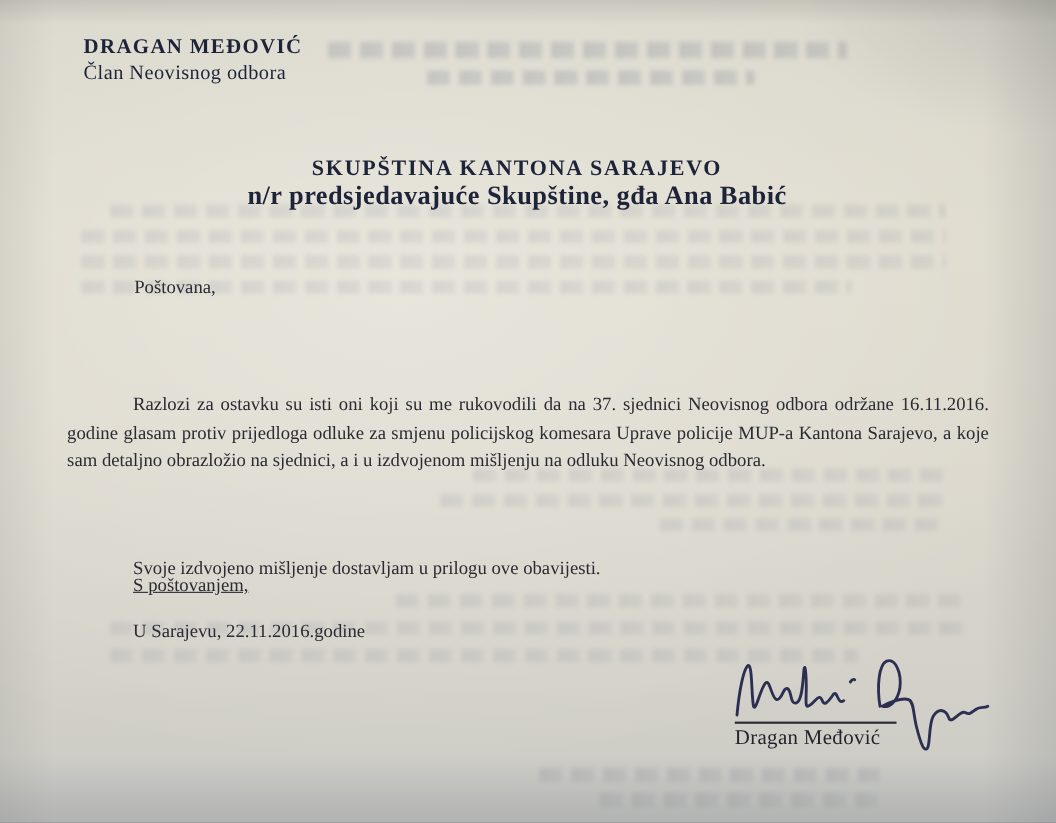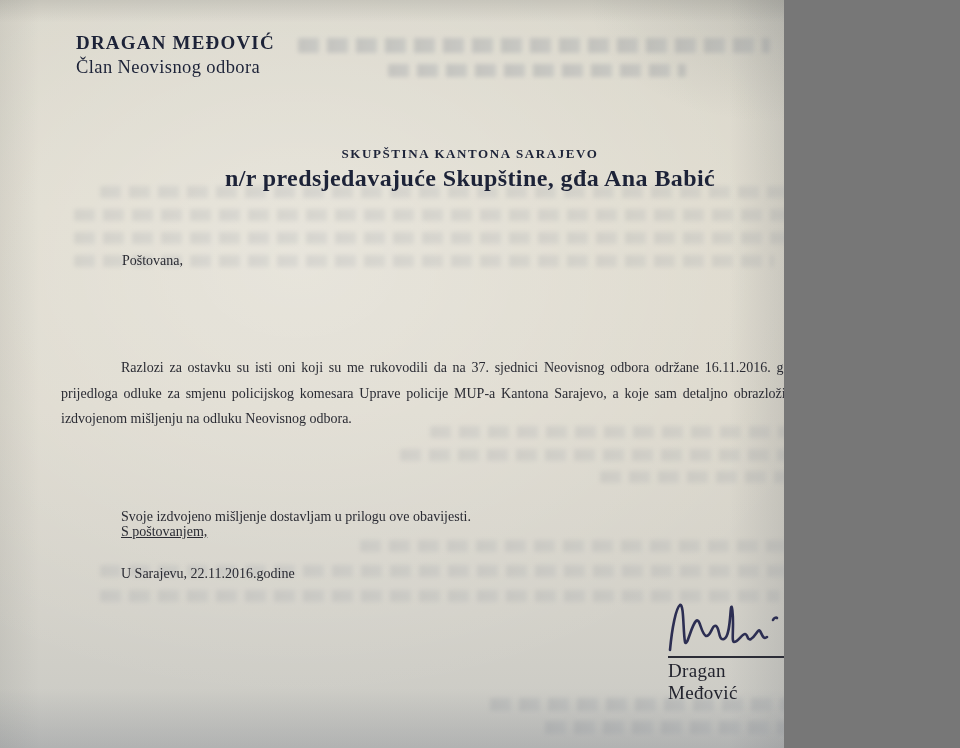--- a/index.html
+++ b/index.html
@@ -4,7 +4,7 @@
 <style>
   html,body{margin:0;padding:0;background:#777;}
   .photo{
-    position:relative;width:784px;height:748px;overflow:hidden;
+    position:relative;width:960px;height:748px;overflow:hidden;
     font-family:"Liberation Serif","DejaVu Serif",serif;
     background:
       linear-gradient(180deg, rgba(70,72,70,.14), rgba(70,72,70,0) 3%),

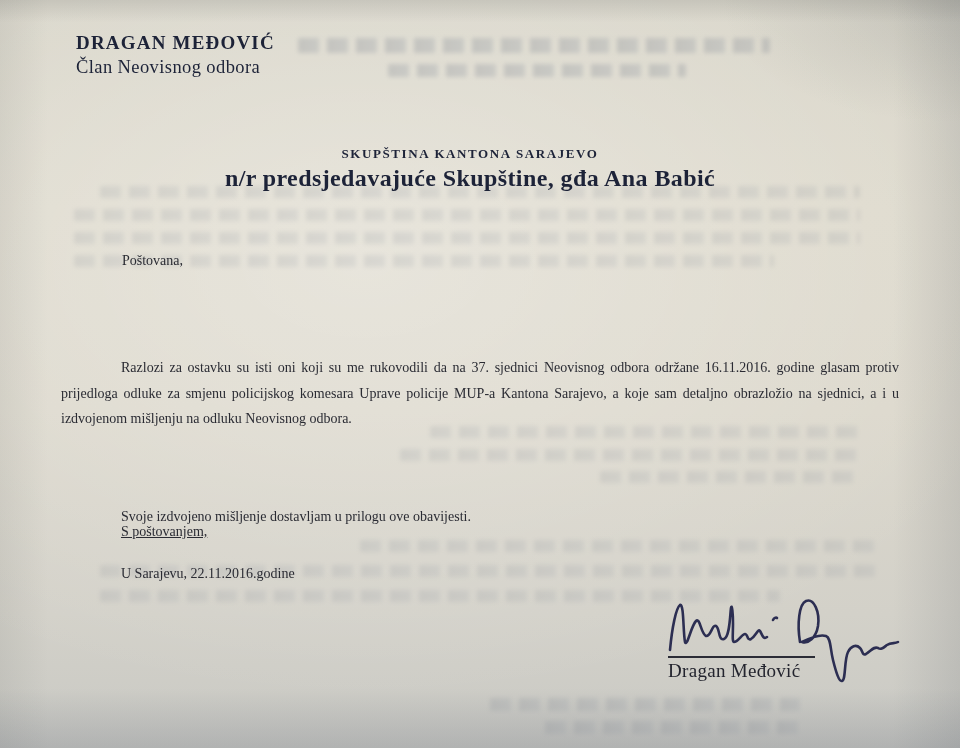--- a/index.html
+++ b/index.html
@@ -20,7 +20,7 @@
   .sender .name{font-weight:bold;font-size:19px;letter-spacing:1.2px;}
   .sender .role{font-weight:normal;font-size:18.5px;letter-spacing:.4px;}
   .recipient{left:0;top:141px;width:940px;text-align:center;color:#1d2338;line-height:25px;}
-  .recipient .org{font-weight:bold;font-size:13px;letter-spacing:1.6px;}
+  .recipient .org{font-weight:bold;font-size:20px;letter-spacing:1.6px;}
   .recipient .attn{font-weight:bold;font-size:24px;letter-spacing:.4px;text-align:center;}
   .body-text{font-size:14px;line-height:25.5px;color:#2a2b33;}
   .salutation{left:122px;top:248px;}

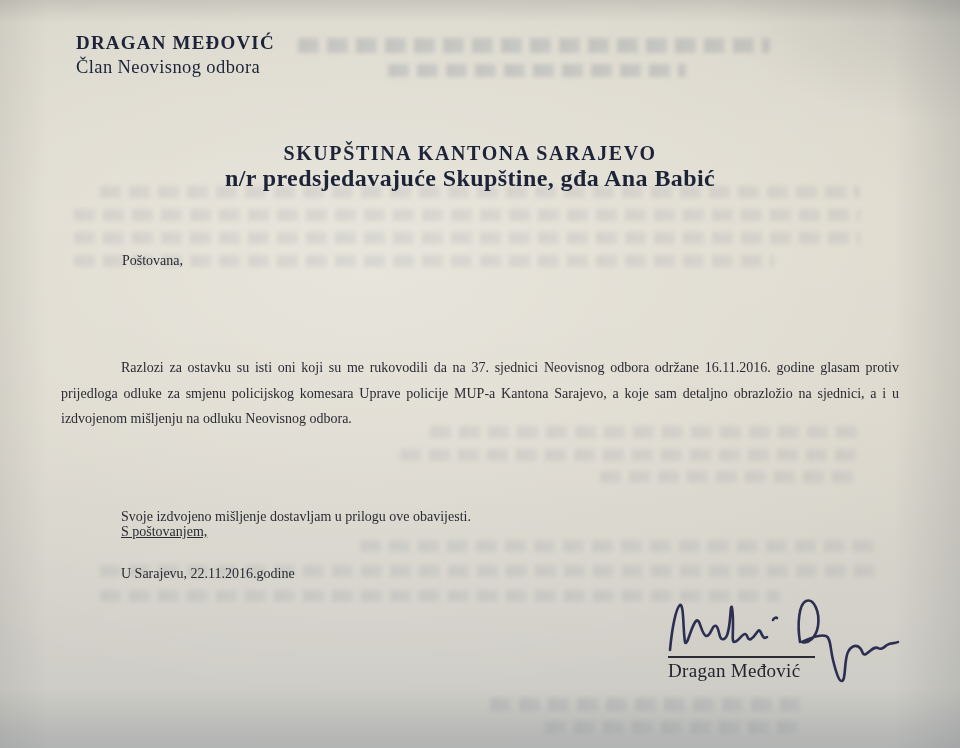--- a/index.html
+++ b/index.html
@@ -22,7 +22,7 @@
   .recipient{left:0;top:141px;width:940px;text-align:center;color:#1d2338;line-height:25px;}
   .recipient .org{font-weight:bold;font-size:20px;letter-spacing:1.6px;}
   .recipient .attn{font-weight:bold;font-size:24px;letter-spacing:.4px;text-align:center;}
-  .body-text{font-size:14px;line-height:25.5px;color:#2a2b33;}
+  .body-text{font-size:17px;line-height:25.5px;color:#2a2b33;}
   .salutation{left:122px;top:248px;}
   .para{left:61px;width:838px;text-align:justify;text-indent:60px;}
   .p1{top:292px;}

